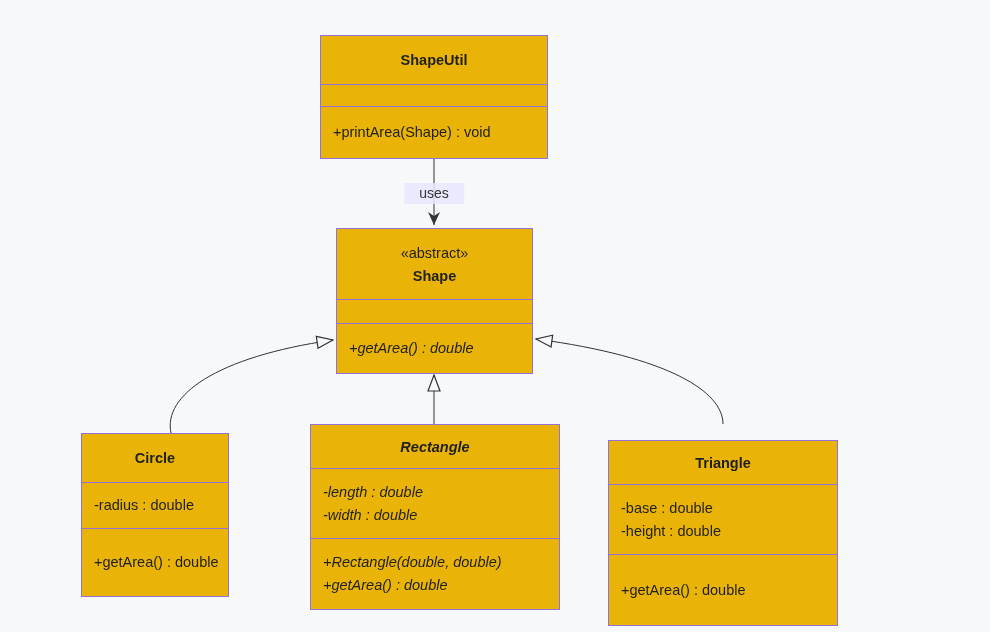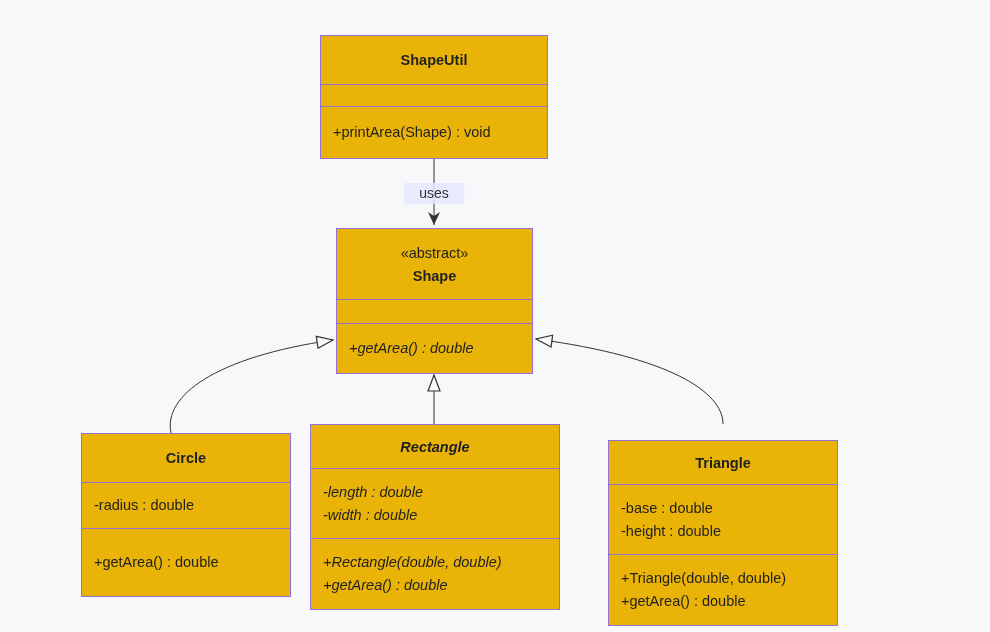--- a/index.html
+++ b/index.html
@@ -118,7 +118,7 @@
     </div>
   </div>
 
-  <div class="class-box" style="left:81px; top:433px; width:210px;">
+  <div class="class-box" style="left:81px; top:433px; width:148px;">
     <div class="row title-row" style="height:48px">
       <span class="cls-name">Circle</span>
     </div>

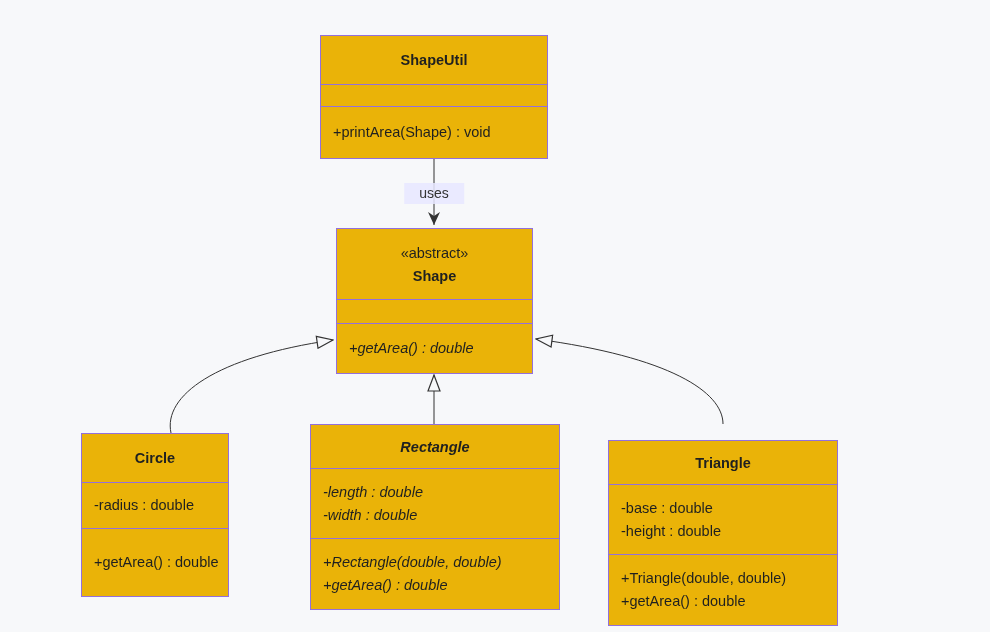--- a/index.html
+++ b/index.html
@@ -153,7 +153,6 @@
       <div class="line">-height : double</div>
     </div>
     <div class="row body-row" style="height:71px">
-      <div class="line">+Triangle(double, double)</div>
       <div class="line">+getArea() : double</div>
     </div>
   </div>

